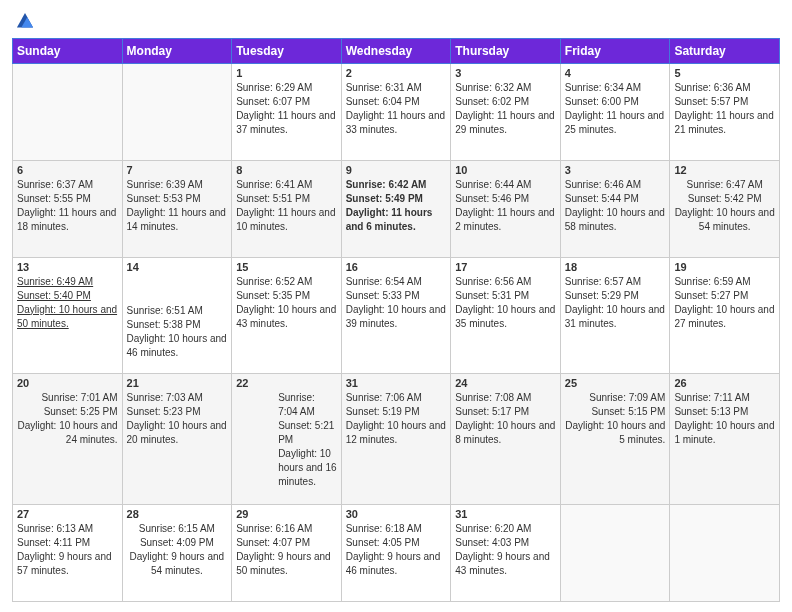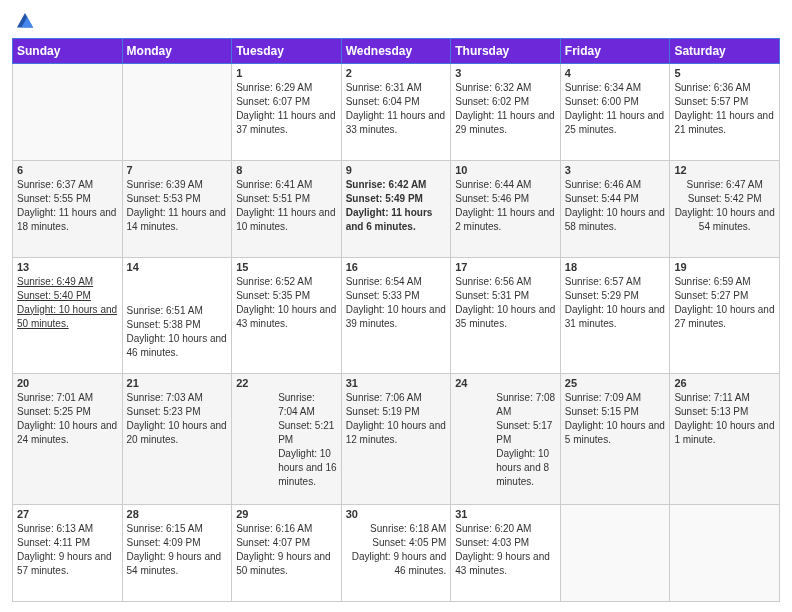--- a/index.html
+++ b/index.html
@@ -257,7 +257,7 @@
         <tr>
           <td>
             <span class="day-num">20</span>
-            <div class="day-info" style="white-space: pre-line;">Sunrise: 7:01 AM
+            <div class="day-info" style="white-space: pre-line; text-align: right;">Sunrise: 7:01 AM
 Sunset: 5:25 PM
 Daylight: 10 hours and 24 minutes.</div>
           </td>

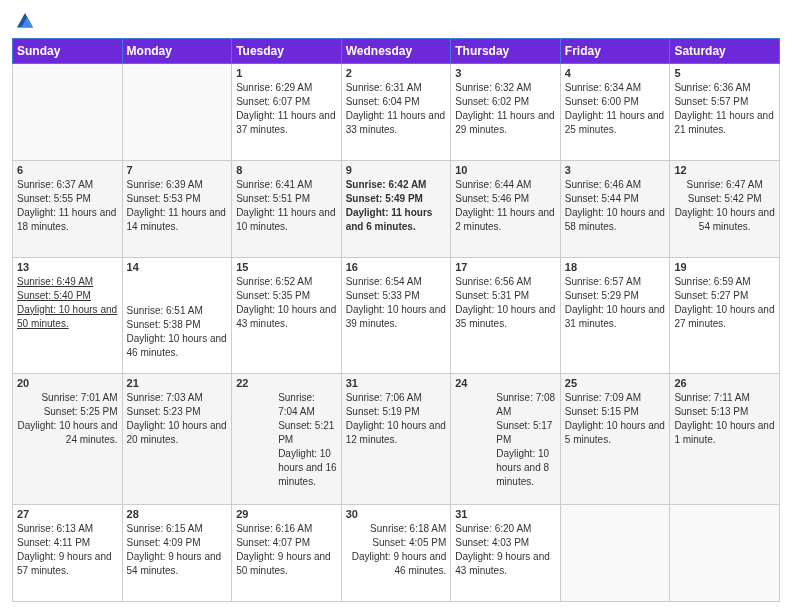--- a/index.html
+++ b/index.html
@@ -281,7 +281,7 @@
           </td>
           <td>
             <span class="day-num">24</span>
-            <div class="day-info" style="white-space: pre-line; margin-left: 41px;">Sunrise: 7:08 AM
+            <div class="day-info" style="white-space: pre-line;">Sunrise: 7:08 AM
 Sunset: 5:17 PM
 Daylight: 10 hours and 8 minutes.</div>
           </td>

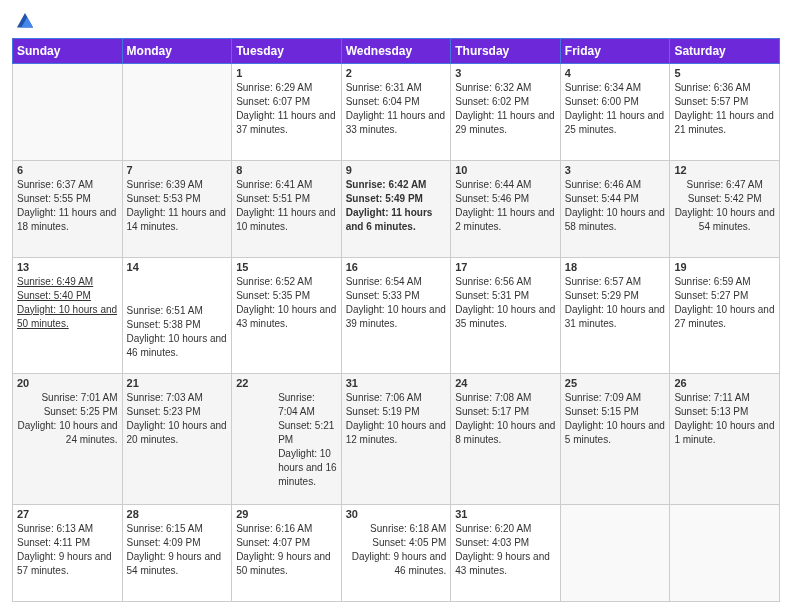--- a/index.html
+++ b/index.html
@@ -287,7 +287,7 @@
           </td>
           <td>
             <span class="day-num">25</span>
-            <div class="day-info" style="white-space: pre-line;">Sunrise: 7:09 AM
+            <div class="day-info" style="white-space: pre-line; text-align: right;">Sunrise: 7:09 AM
 Sunset: 5:15 PM
 Daylight: 10 hours and 5 minutes.</div>
           </td>

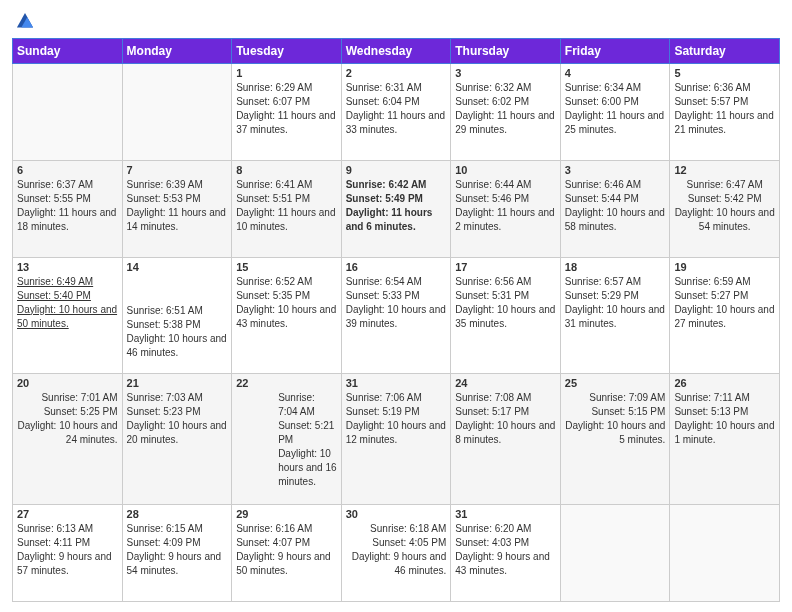--- a/index.html
+++ b/index.html
@@ -307,7 +307,7 @@
           </td>
           <td>
             <span class="day-num">28</span>
-            <div class="day-info" style="white-space: pre-line;">Sunrise: 6:15 AM
+            <div class="day-info" style="white-space: pre-line; text-align: center;">Sunrise: 6:15 AM
 Sunset: 4:09 PM
 Daylight: 9 hours and 54 minutes.</div>
           </td>

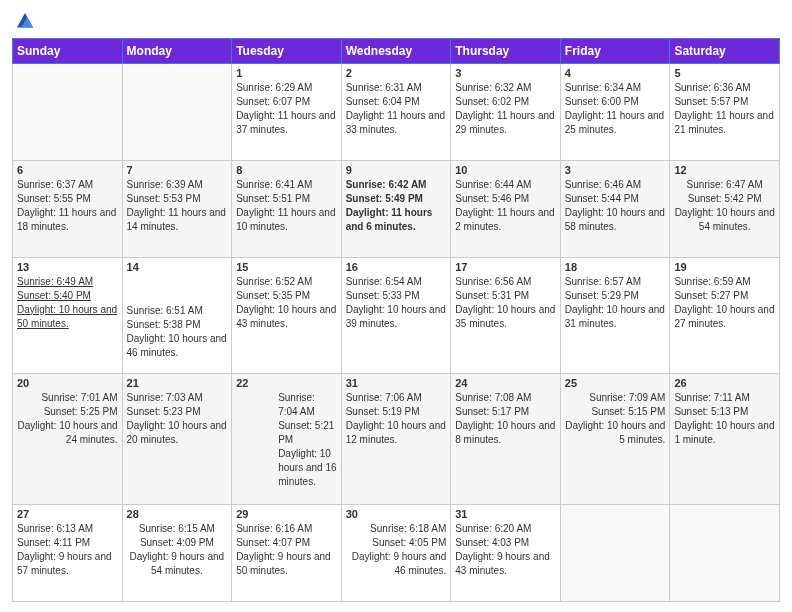--- a/index.html
+++ b/index.html
@@ -319,7 +319,7 @@
           </td>
           <td>
             <span class="day-num">30</span>
-            <div class="day-info" style="white-space: pre-line; text-align: right;">Sunrise: 6:18 AM
+            <div class="day-info" style="white-space: pre-line;">Sunrise: 6:18 AM
 Sunset: 4:05 PM
 Daylight: 9 hours and 46 minutes.</div>
           </td>

